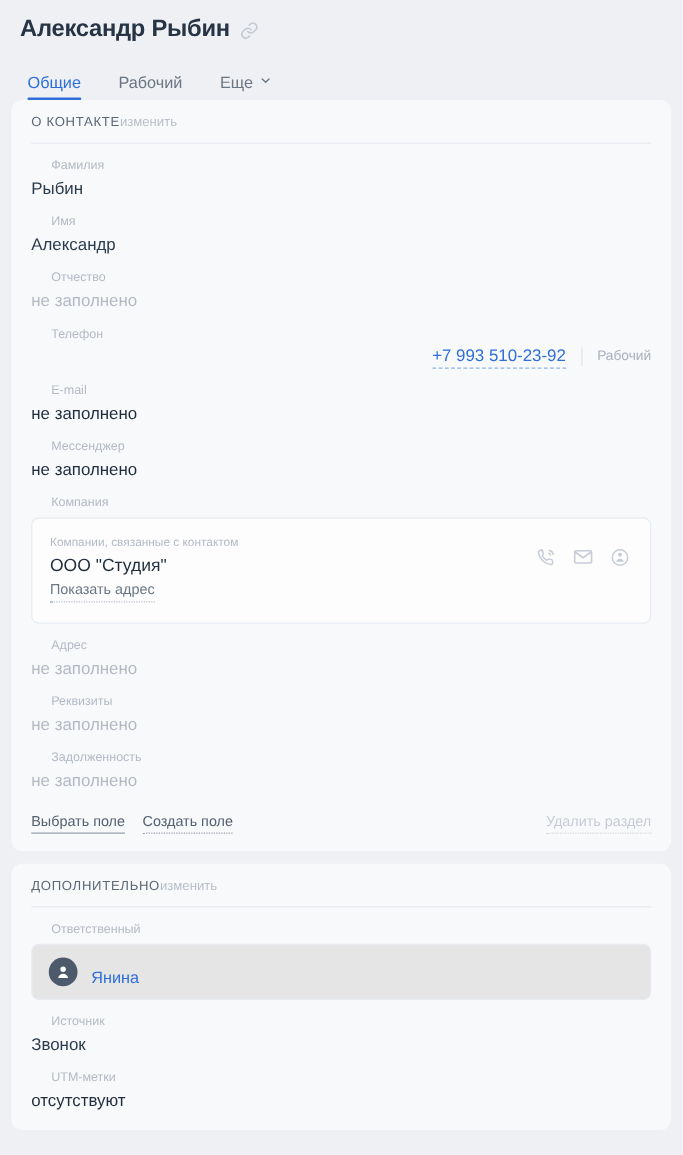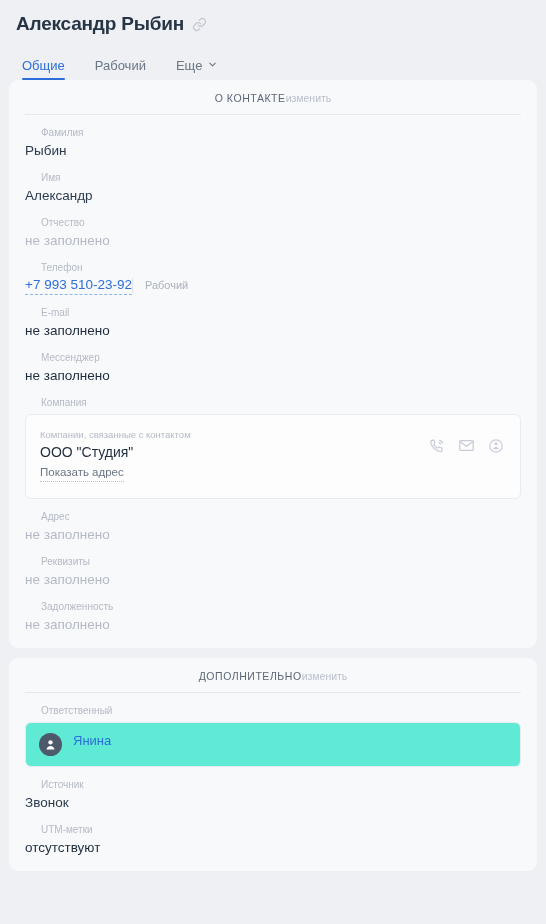--- a/index.html
+++ b/index.html
@@ -55,7 +55,7 @@
   }
   .card-head {
     display: flex;
-    justify-content: center;
+    justify-content: flex-start;
     align-items: baseline;
     padding-bottom: 10px;
     border-bottom: 1px solid #e6e9ef;

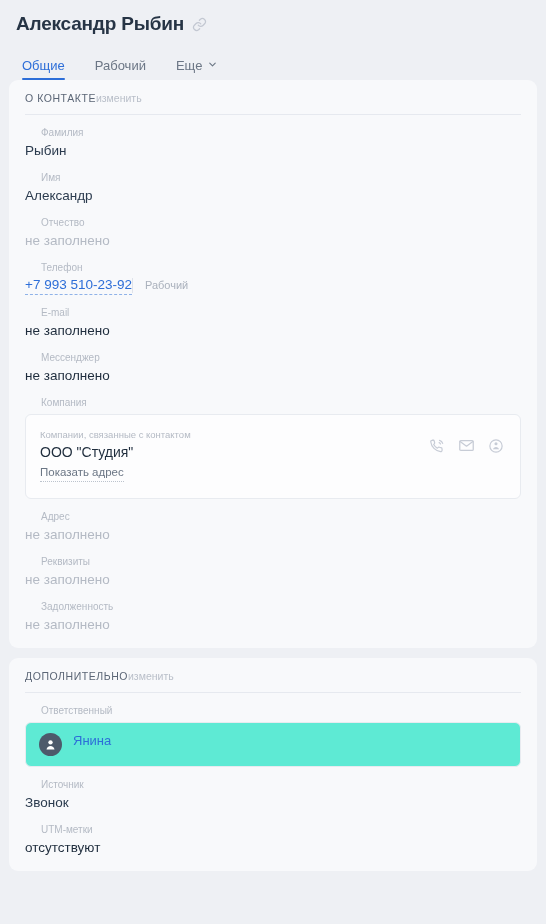--- a/index.html
+++ b/index.html
@@ -89,7 +89,7 @@
   .f-value.empty { color: #b4bac4; }
   .f-value.strong { color: #1f2d3d; }
 
-  .phone-row { display: flex; align-items: center; justify-content: flex-start; }
+  .phone-row { display: flex; align-items: center; justify-content: flex-end; gap: 12px; }
   .phone-link {
     font-size: 13.5px;
     color: #2d6ed8;

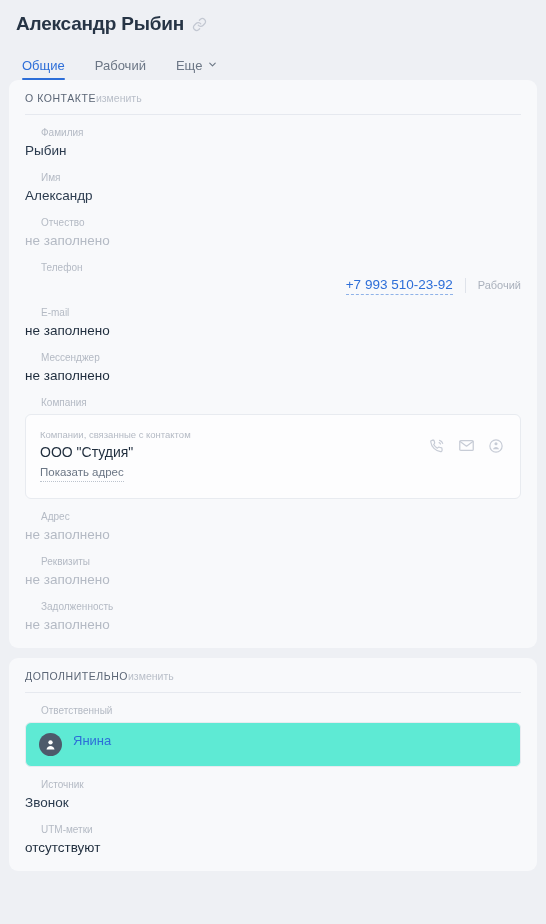--- a/index.html
+++ b/index.html
@@ -295,6 +295,13 @@
       <div class="f-value empty">не заполнено</div>
     </div>
 
+    <div class="card-foot">
+      <div class="foot-left">
+        <span class="flink solid">Выбрать поле</span>
+        <span class="flink dotted">Создать поле</span>
+      </div>
+      <span class="flink muted">Удалить раздел</span>
+    </div>
   </div>
 
   <div class="card">

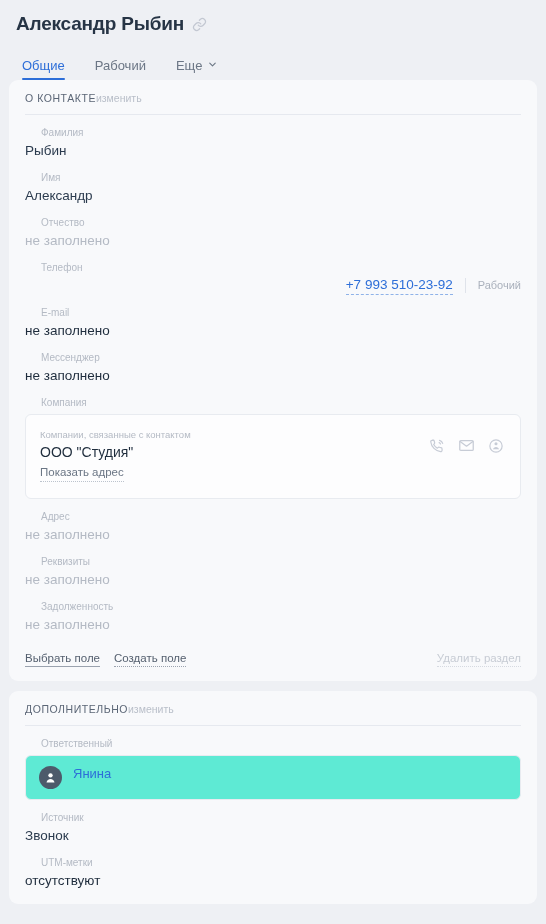--- a/index.html
+++ b/index.html
@@ -158,12 +158,12 @@
   
   .resp-box {
     margin-top: 4px;
-    background: #5eead4;
+    background: #e5e5e5;
     border: 1px solid #e8ebf0;
     border-radius: 6px;
     padding: 10px 13px;
     display: flex;
-    align-items: flex-start;
+    align-items: flex-end;
     gap: 11px;
     min-height: 42px;
   }

